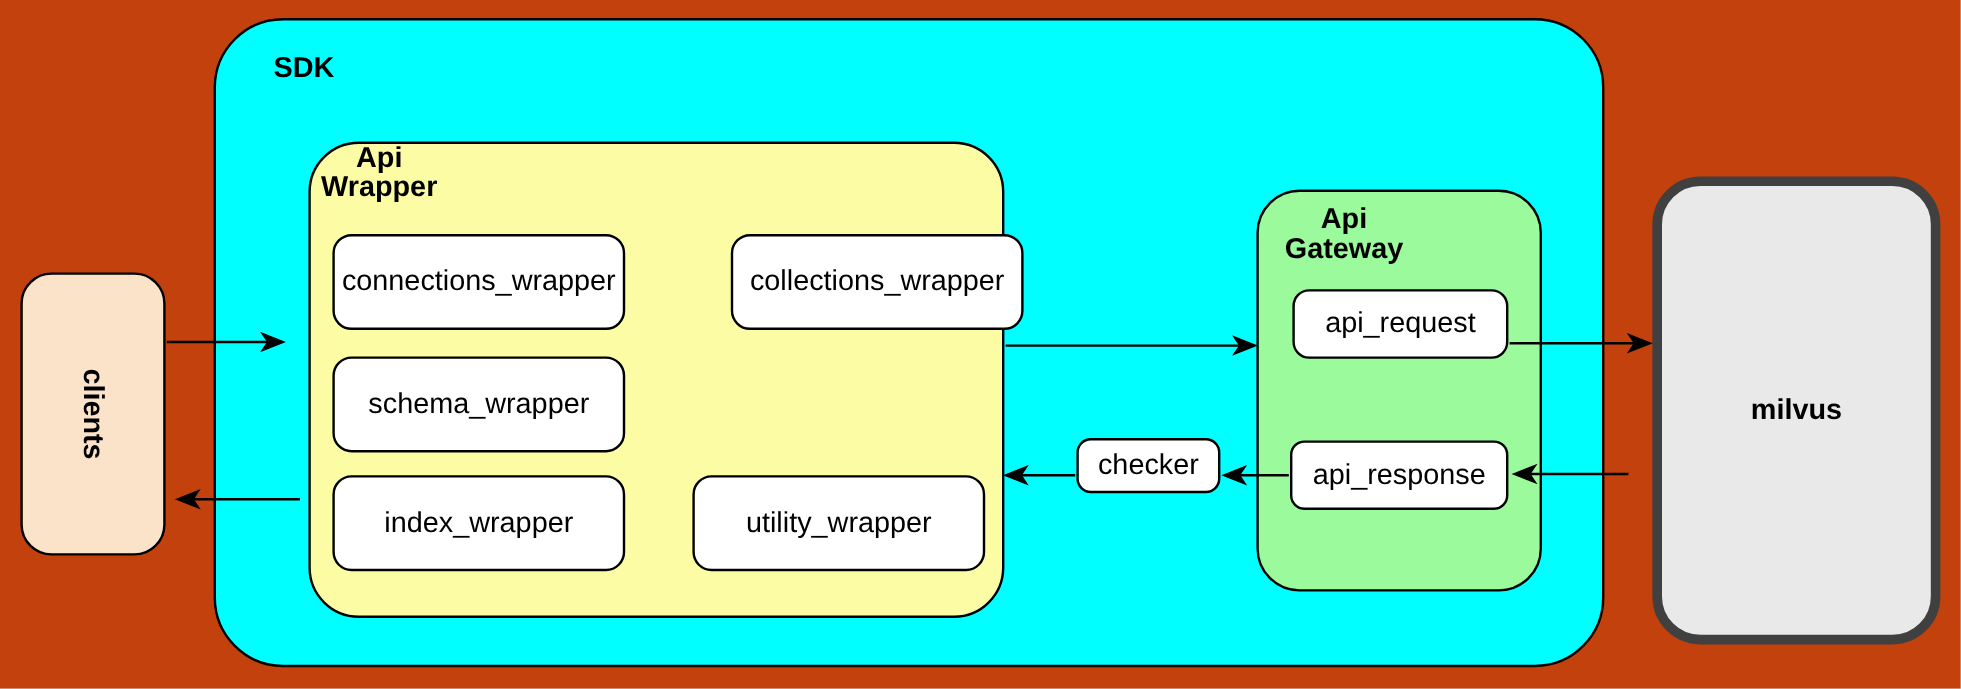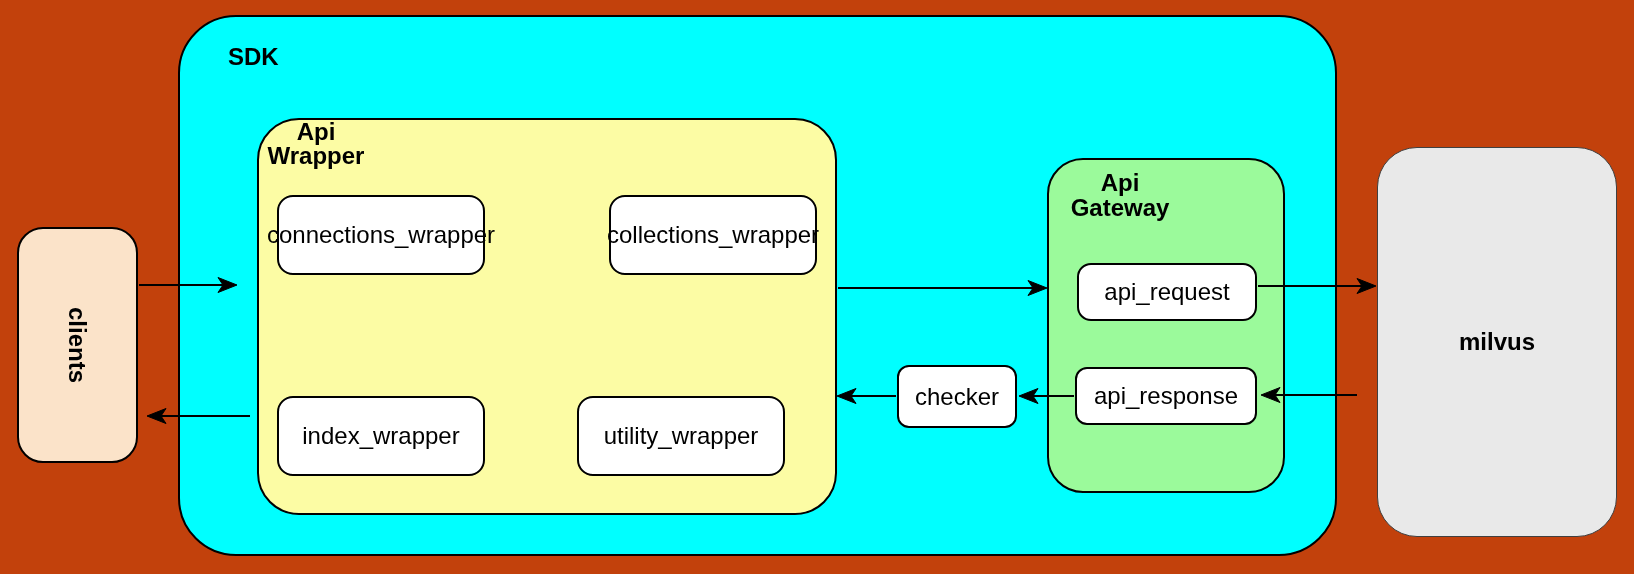--- a/index.html
+++ b/index.html
@@ -58,7 +58,7 @@
     display:flex;align-items:center;justify-content:center;
     font-size:24px;white-space:nowrap;
   }
-  .wb{width:208px;height:80px;border-radius:16px;}
+  .wb{width:244px;height:80px;border-radius:16px;}
   .wb-r1c1{left:277px;top:195px;}
   .wb-r1c2{left:577px;top:195px;margin-left:32px;}
   .wb-r2c1{left:277px;top:297px;}

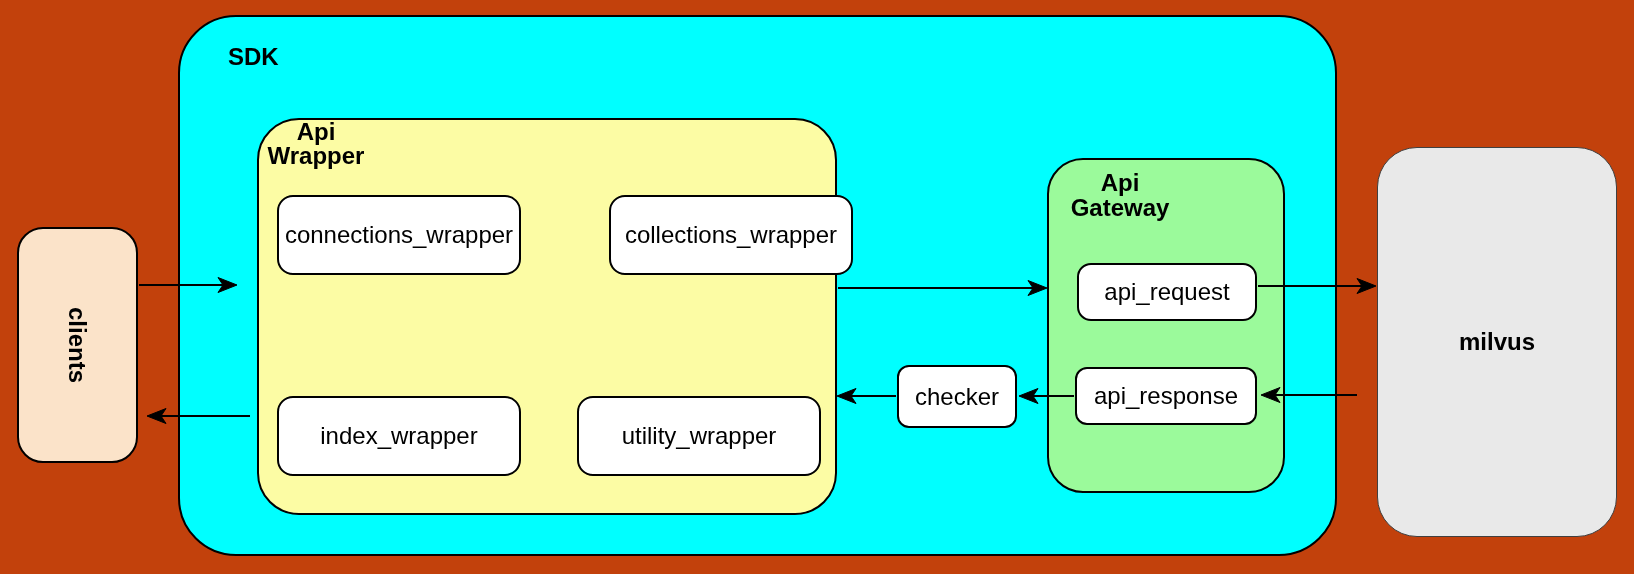--- a/index.html
+++ b/index.html
@@ -65,7 +65,7 @@
   .wb-r2c2{left:577px;top:297px;}
   .wb-r3c1{left:277px;top:396px;}
   .wb-r3c2{left:577px;top:396px;}
-  .gw-request{left:1077px;top:263px;width:180px;height:58px;border-radius:14px;}
+  .gw-request{left:1077px;top:241px;width:180px;height:58px;border-radius:14px;}
   .gw-response{left:1075px;top:367px;width:182px;height:58px;border-radius:12px;}
   .checker{left:897px;top:365px;width:120px;height:63px;border-radius:12px;}
   

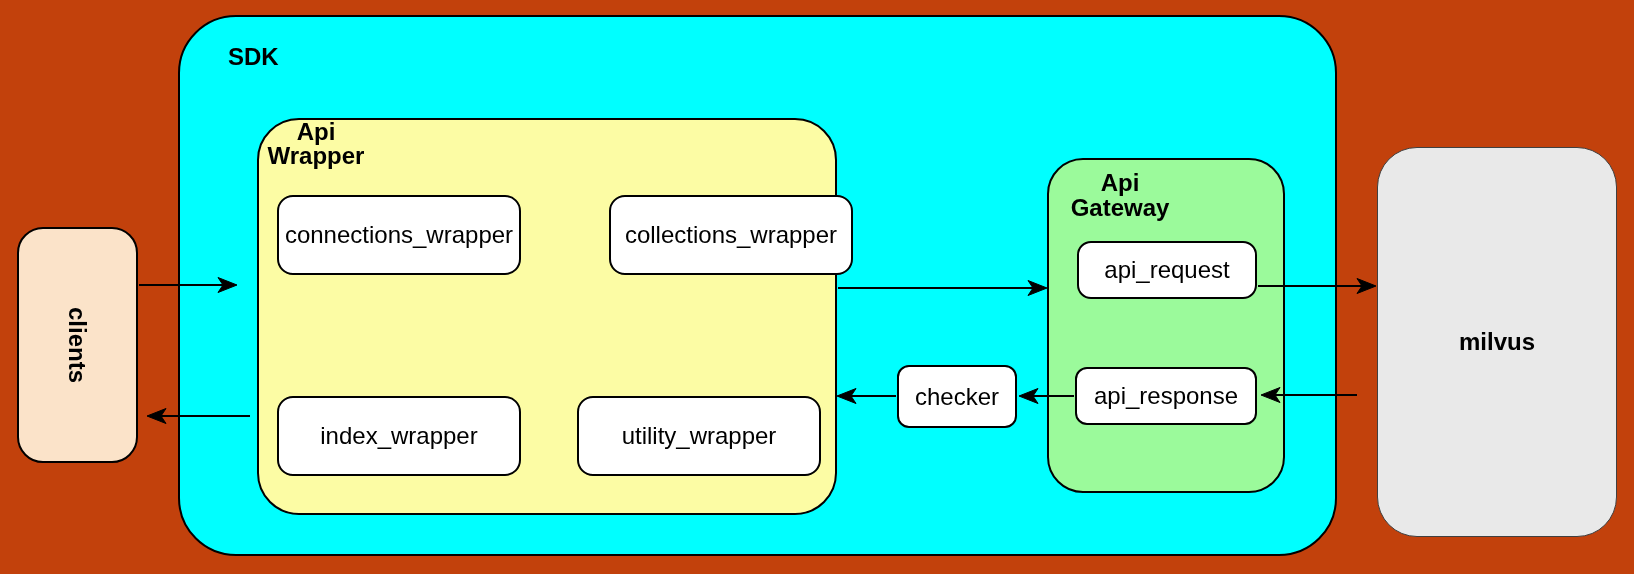--- a/index.html
+++ b/index.html
@@ -93,6 +93,9 @@
   <div class="abs node wb wb-r1c2">
     <span>collections_wrapper</span>
   </div>
+  <div class="abs node wb wb-r2c1">
+    <span>schema_wrapper</span>
+  </div>
   <div class="abs node wb wb-r3c1">
     <span>index_wrapper</span>
   </div>

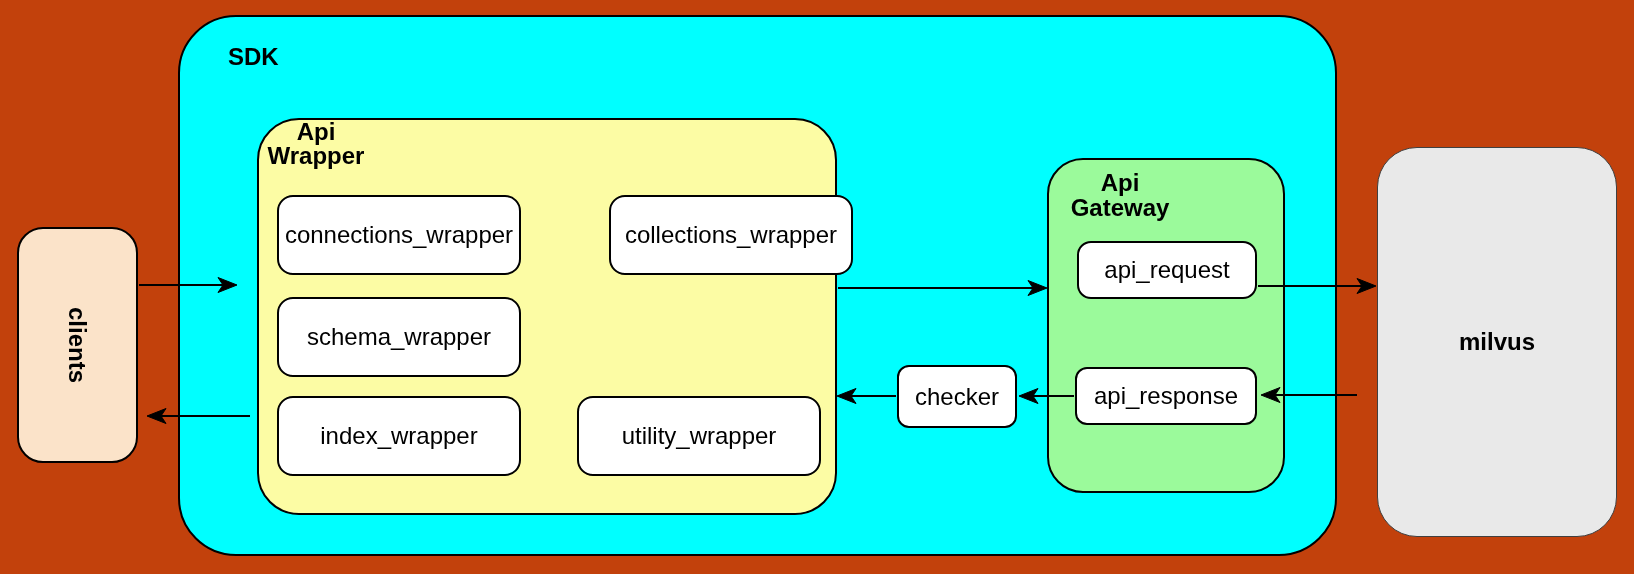--- a/index.html
+++ b/index.html
@@ -48,7 +48,7 @@
   }
   .milvus{
     left:1377px;top:147px;width:240px;height:390px;
-    background:#e9e9e9;border:1px solid #404040;border-radius:40px;
+    background:#e9e9e9;border:8px solid #404040;border-radius:40px;
     display:flex;align-items:center;justify-content:center;
   }
   .milvus-label{font-weight:bold;font-size:24px;}

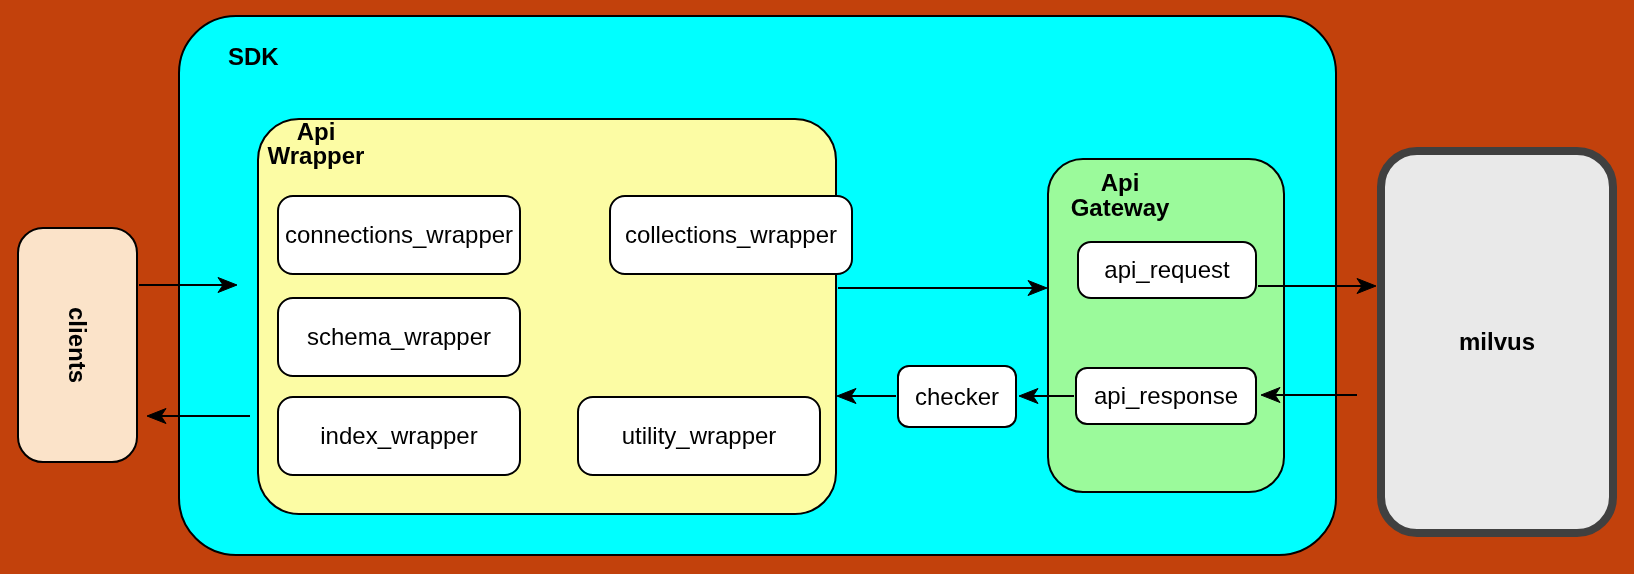--- a/index.html
+++ b/index.html
@@ -67,7 +67,7 @@
   .wb-r3c2{left:577px;top:396px;}
   .gw-request{left:1077px;top:241px;width:180px;height:58px;border-radius:14px;}
   .gw-response{left:1075px;top:367px;width:182px;height:58px;border-radius:12px;}
-  .checker{left:897px;top:365px;width:120px;height:63px;border-radius:12px;}
+  .checker{left:897px;top:365px;width:120px;height:46px;border-radius:12px;}
   
   .arrows-svg{position:absolute;left:0;top:0;pointer-events:none;}
   .arrows-svg line{stroke:#000;stroke-width:2;}

